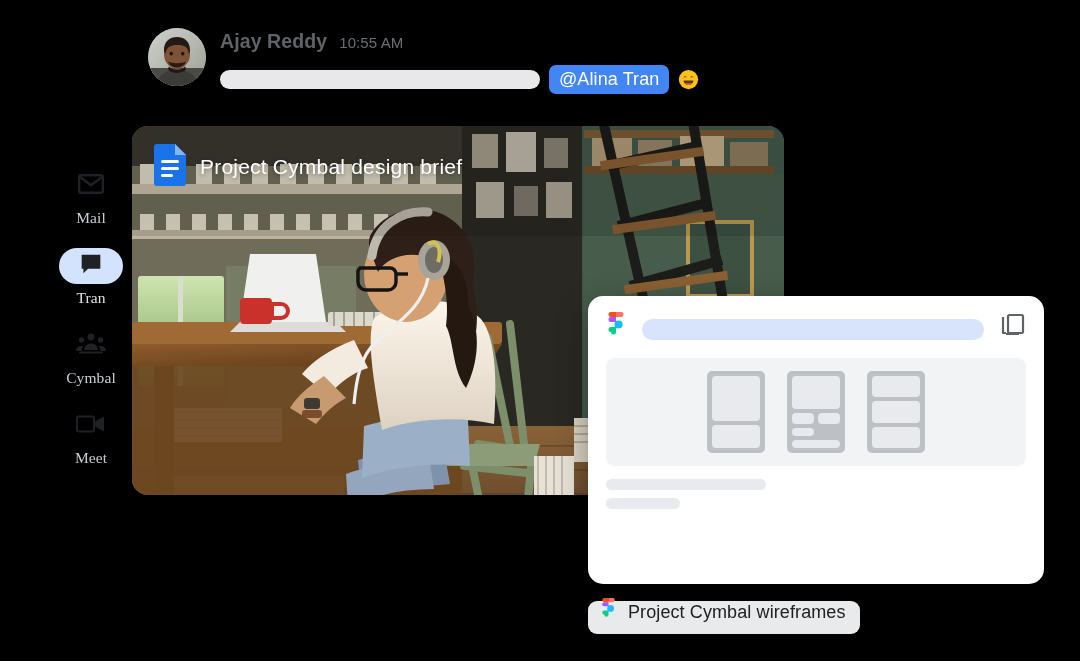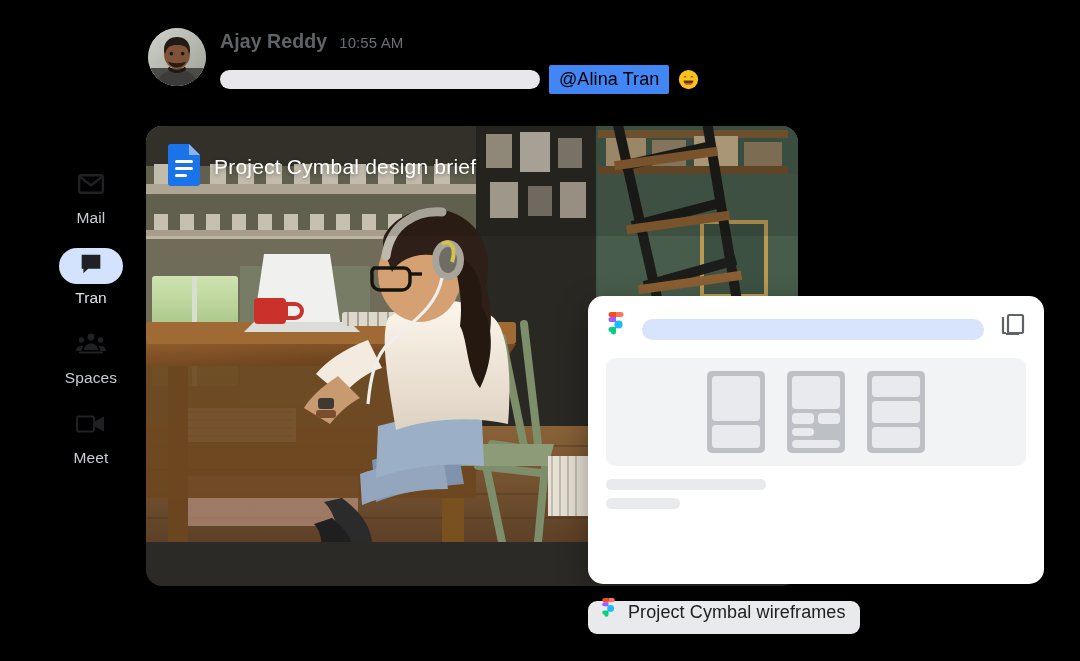--- a/index.html
+++ b/index.html
@@ -121,9 +121,9 @@
 
   #mention-chip {
     background: #4285f4;
-    color: #000000;
+    color: #ffffff;
     font-size: 18px;
-    border-radius: 2px;
+    border-radius: 7px;
     padding: 5px 10px 6px;
     letter-spacing: .1px;
     line-height: 1;

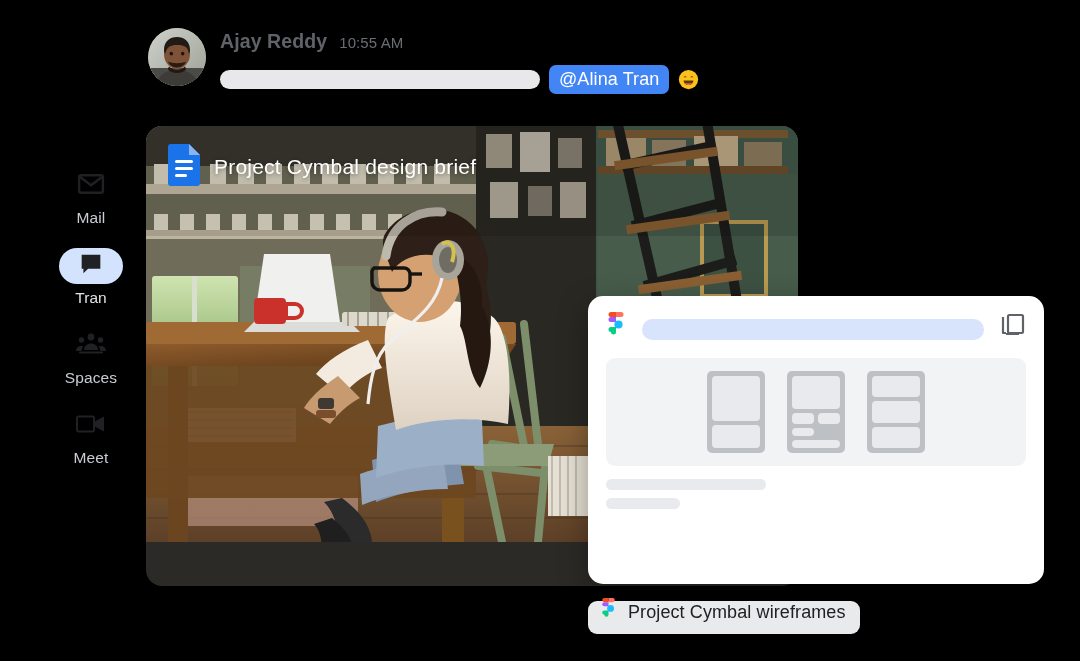--- a/index.html
+++ b/index.html
@@ -139,10 +139,10 @@
   
   #photo-card {
     position: absolute;
-    left: 146px;
+    left: 132px;
     top: 126px;
     width: 652px;
-    height: 460px;
+    height: 369px;
     border-radius: 16px;
     overflow: hidden;
     background: #2c2a26;

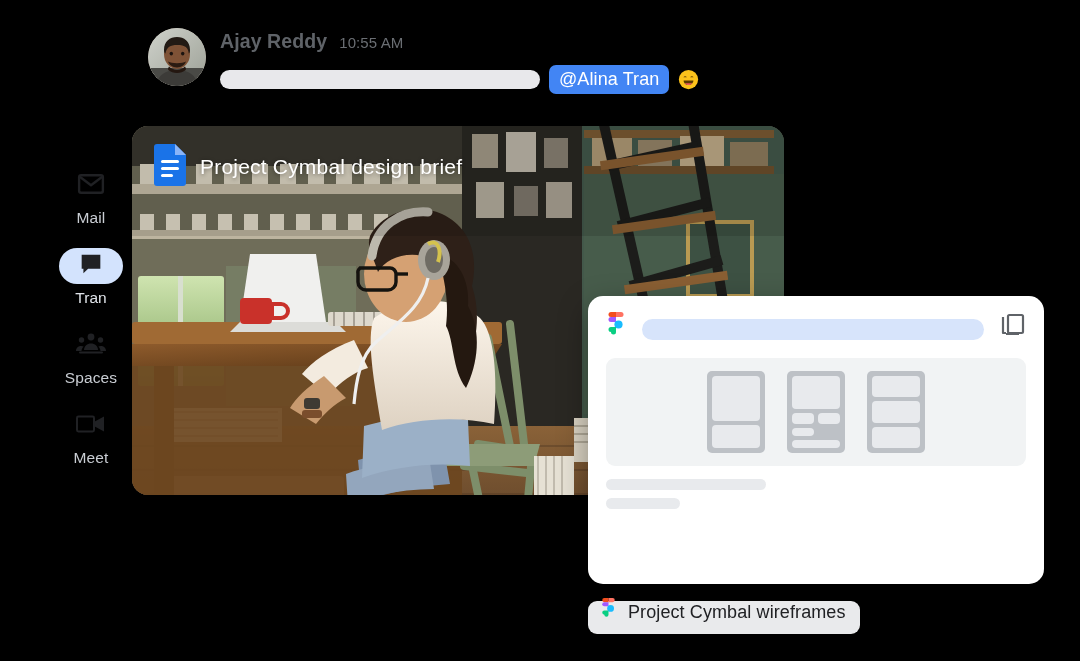--- a/index.html
+++ b/index.html
@@ -29,6 +29,7 @@
     flex-direction: column;
     align-items: center;
     gap: 14px;
+    font-family: Liberation Serif, serif;
   }
 
   .nav-item {

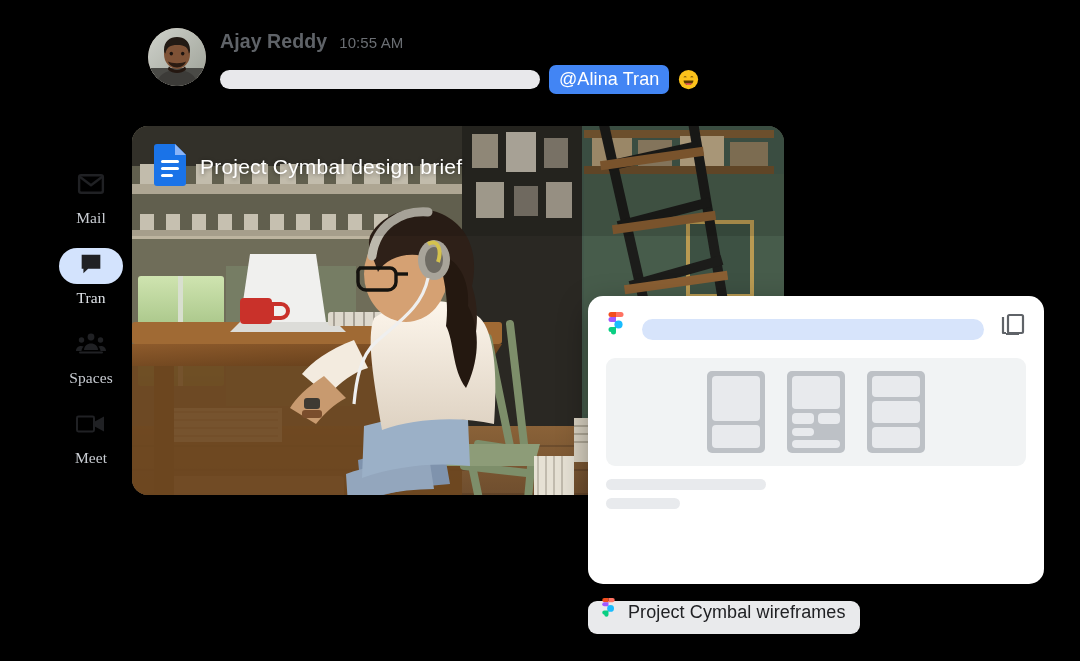--- a/index.html
+++ b/index.html
@@ -307,7 +307,7 @@
           </svg>
         </span>
       </div>
-      <span class="nav-label">Spaces</span>
+      <span class="nav-label">Cymbal</span>
     </div>
 
     <div class="nav-item">

